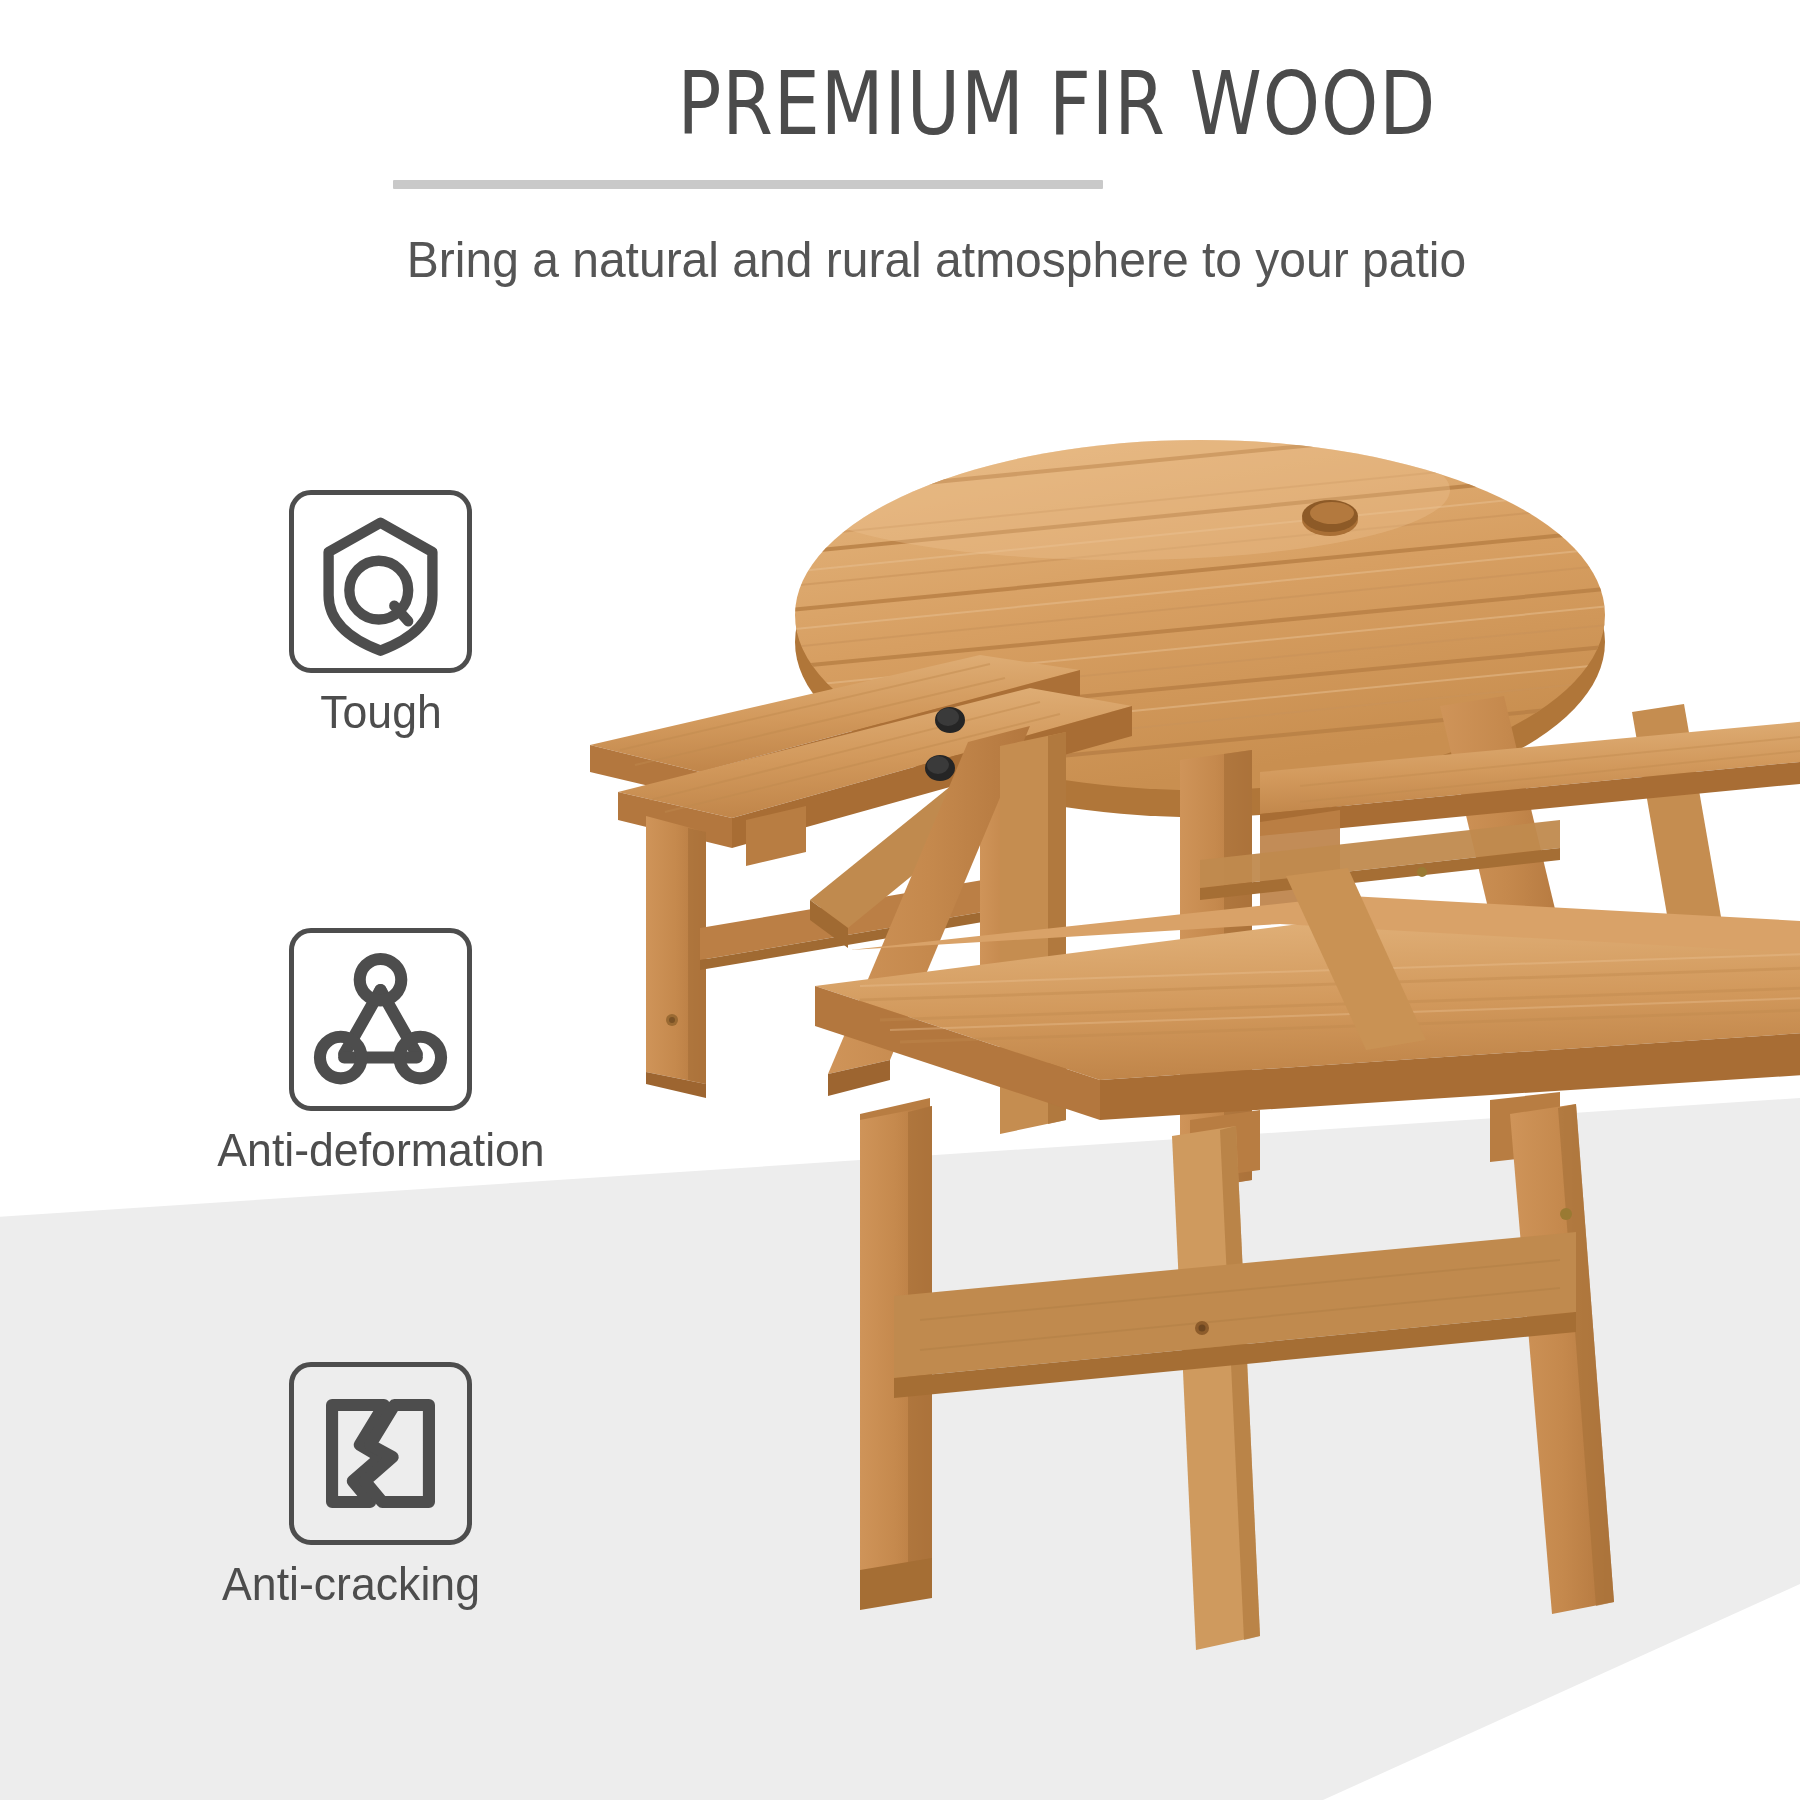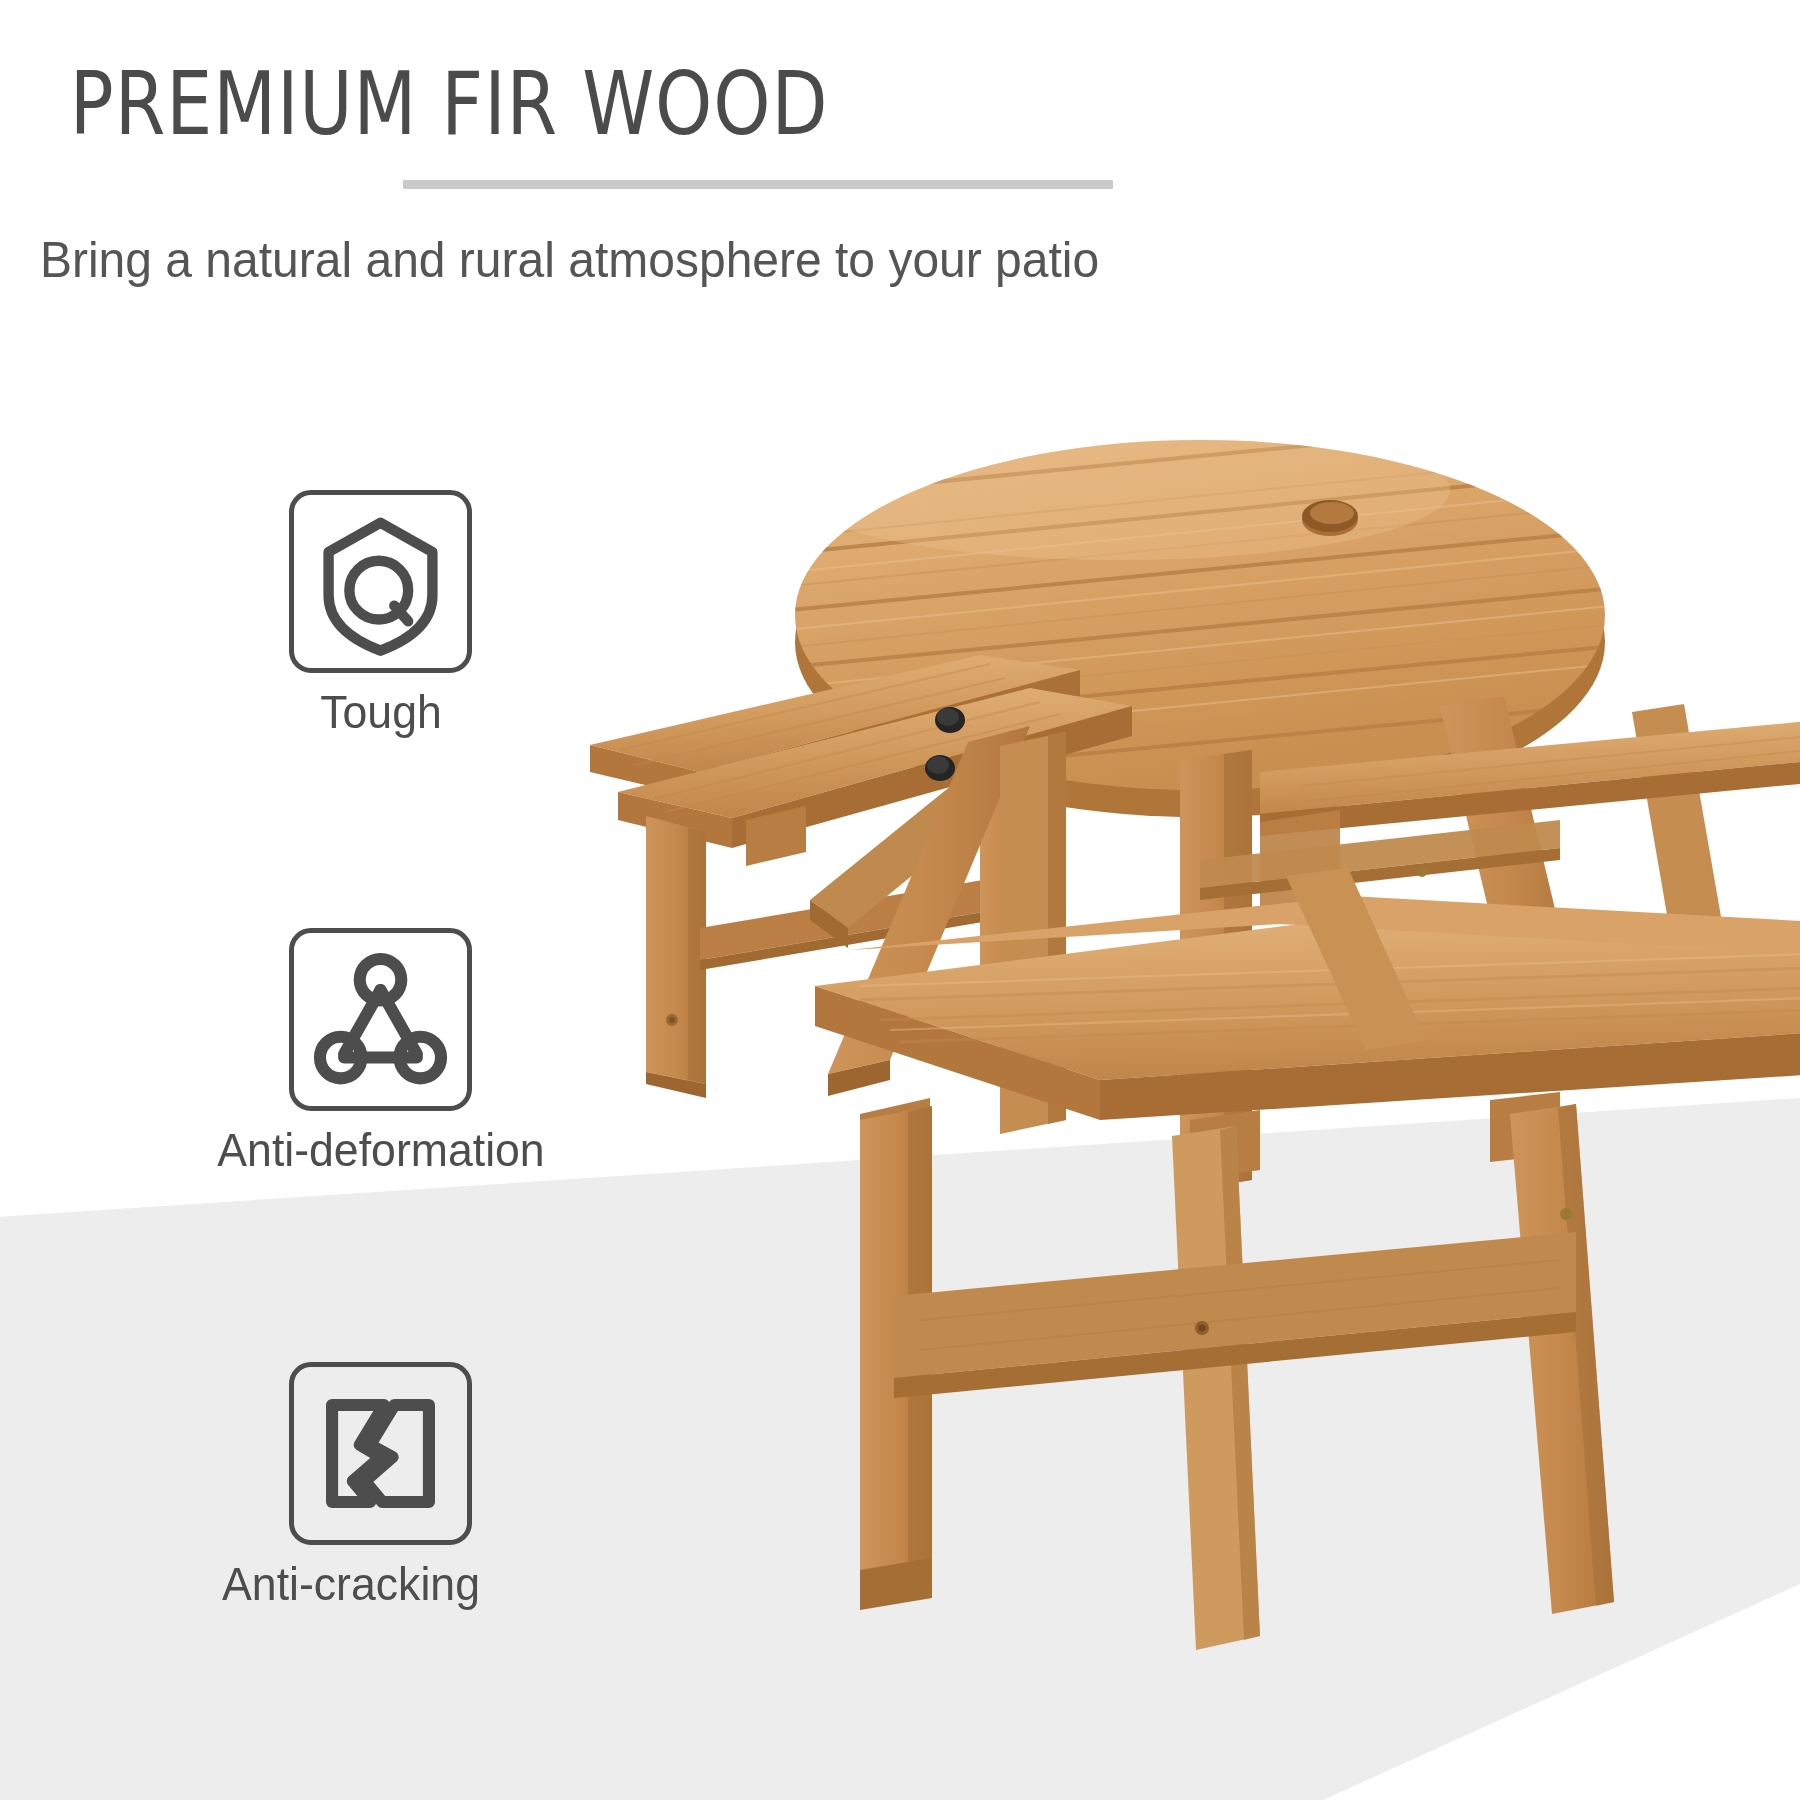--- a/index.html
+++ b/index.html
@@ -33,8 +33,7 @@
     left: 0; top: 0;
     width: 1496px;
     z-index: 5;
-    text-align: left;
-    margin-left: 10px;
+    text-align: right;
   }
   .title {
     margin: 0;

